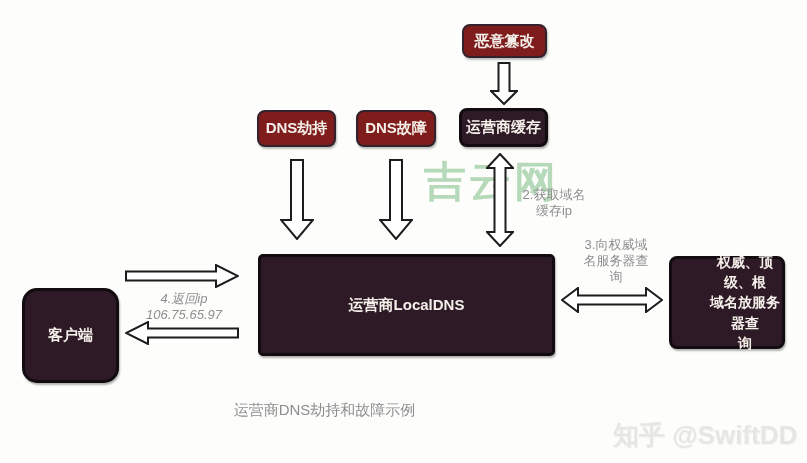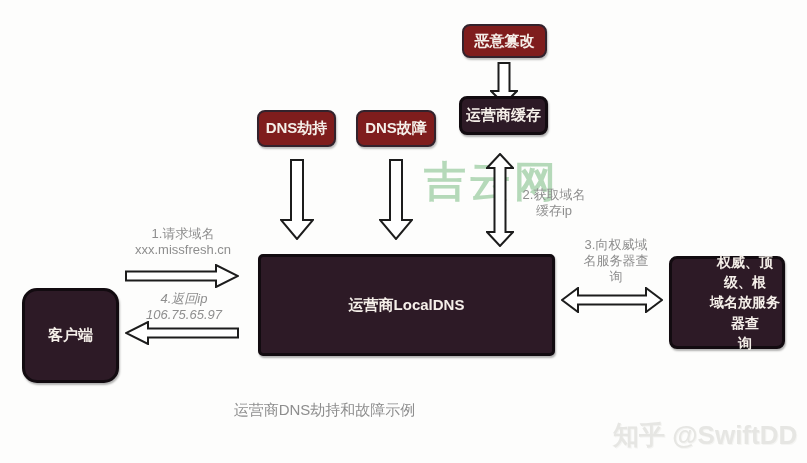--- a/index.html
+++ b/index.html
@@ -66,7 +66,7 @@
   .box-tamper   { left: 462px; top: 24px;  width: 85px;  height: 34px; }
   .box-hijack   { left: 257px; top: 110px; width: 79px;  height: 37px; }
   .box-failure  { left: 356px; top: 110px; width: 80px;  height: 37px; }
-  .box-cache    { left: 459px; top: 96px; width: 89px;  height: 39px; }
+  .box-cache    { left: 459px; top: 108px; width: 89px;  height: 39px; }
   .box-client   { left: 22px;  top: 256px; width: 97px;  height: 95px; border-radius: 15px; margin-top: 32px; }
   .box-localdns { left: 258px; top: 254px; width: 297px; height: 102px; border-radius: 5px; }
   .box-authority{ left: 669px; top: 256px; width: 116px; height: 93px; font-size: 14px; line-height: 1.45; padding-left: 36px; }

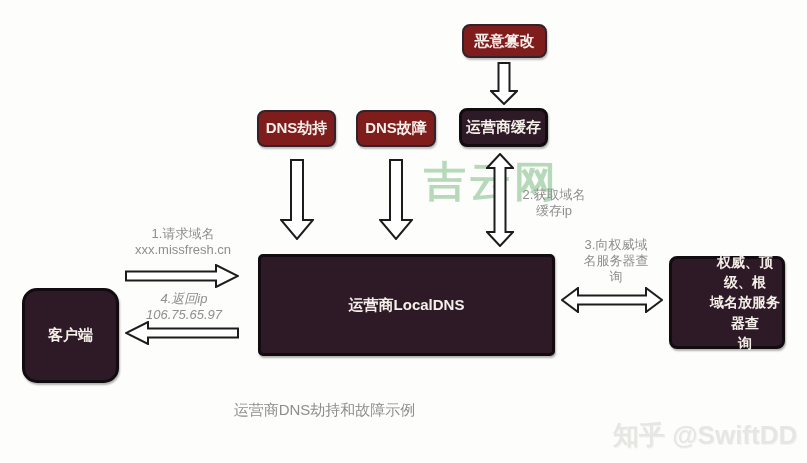--- a/index.html
+++ b/index.html
@@ -160,10 +160,6 @@
     </div>
   </div>
 
-  <div class="edge-label lbl-step1">
-    <span class="line">1.请求域名</span>
-    <span class="line">xxx.missfresh.cn</span>
-  </div>
 
   <div class="edge-label lbl-step4">
     <span class="line">4.返回ip</span>

